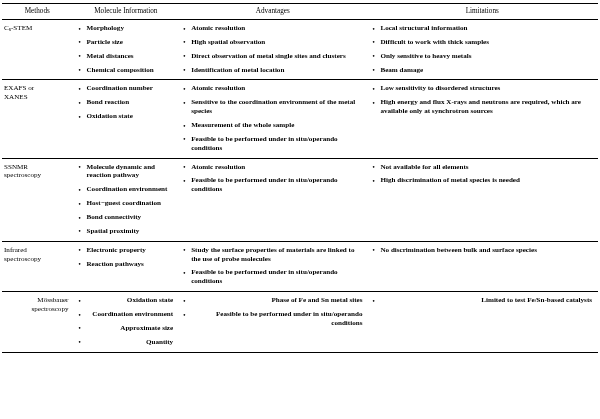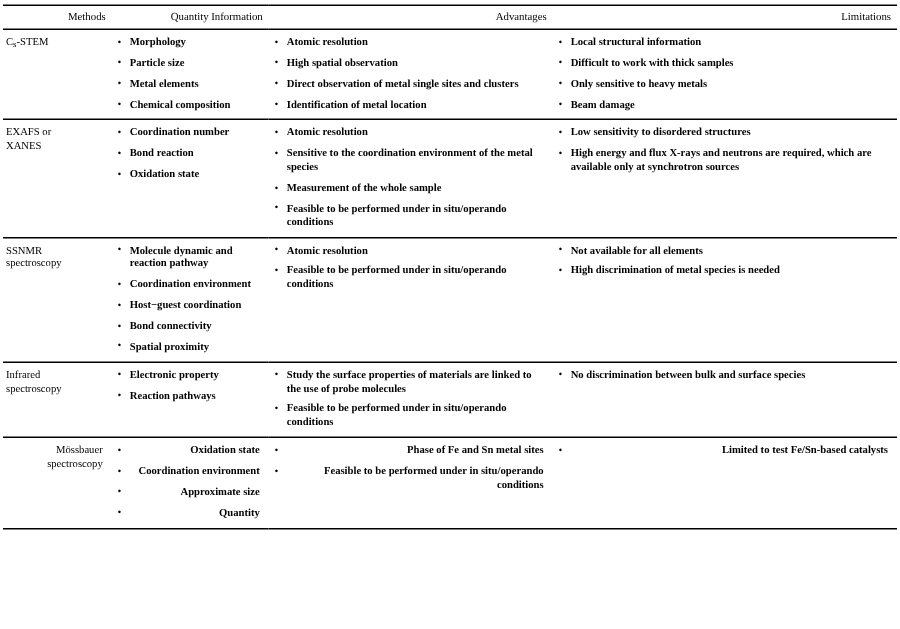--- a/index.html
+++ b/index.html
@@ -31,7 +31,7 @@
   }
   table.main thead th {
     font-weight: normal;
-    text-align: right;
+    text-align: center;
     padding: 3px 4px 3px 2px;
     border-top: 1.1px solid #000;
     border-bottom: 0.9px solid #000;

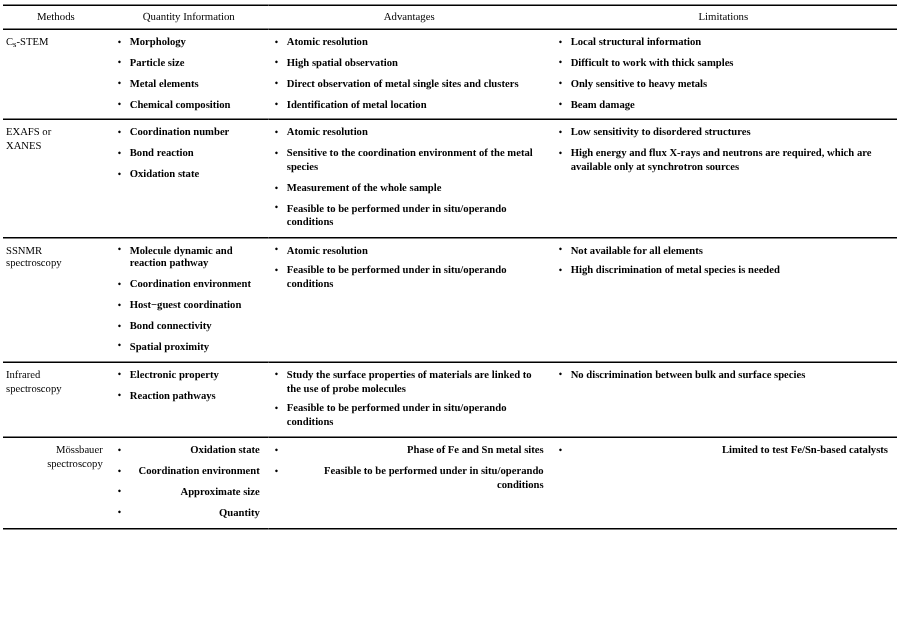--- a/index.html
+++ b/index.html
@@ -102,7 +102,7 @@
     <thead>
       <tr>
         <th>Methods</th>
-        <th>Quantity Information</th>
+        <th>Molecule Information</th>
         <th>Advantages</th>
         <th>Limitations</th>
       </tr>

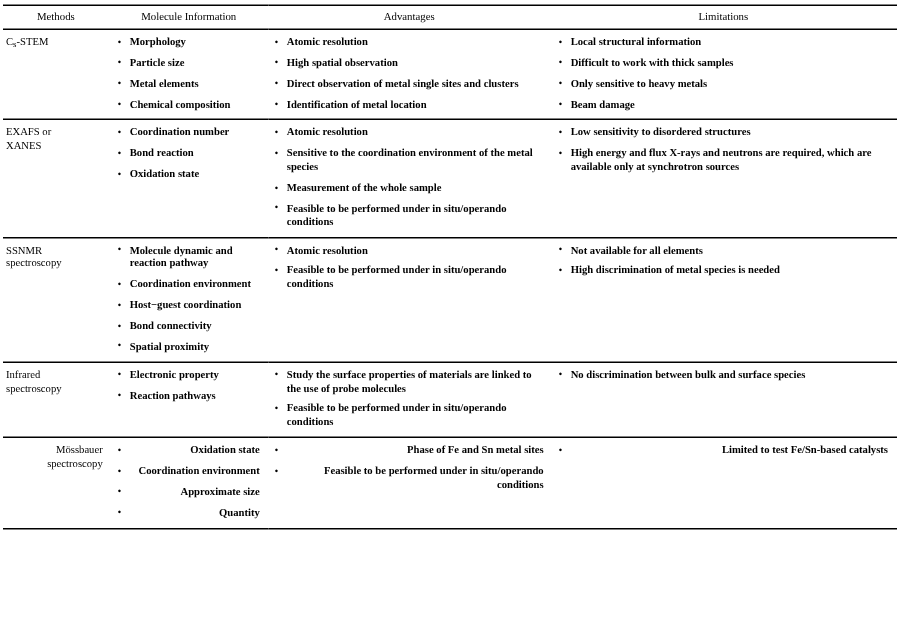--- a/index.html
+++ b/index.html
@@ -117,7 +117,7 @@
           <ul class="bul wide">
             <li>Morphology</li>
             <li>Particle size</li>
-            <li>Metal elements</li>
+            <li>Metal distances</li>
             <li>Chemical composition</li>
           </ul>
         </td>

